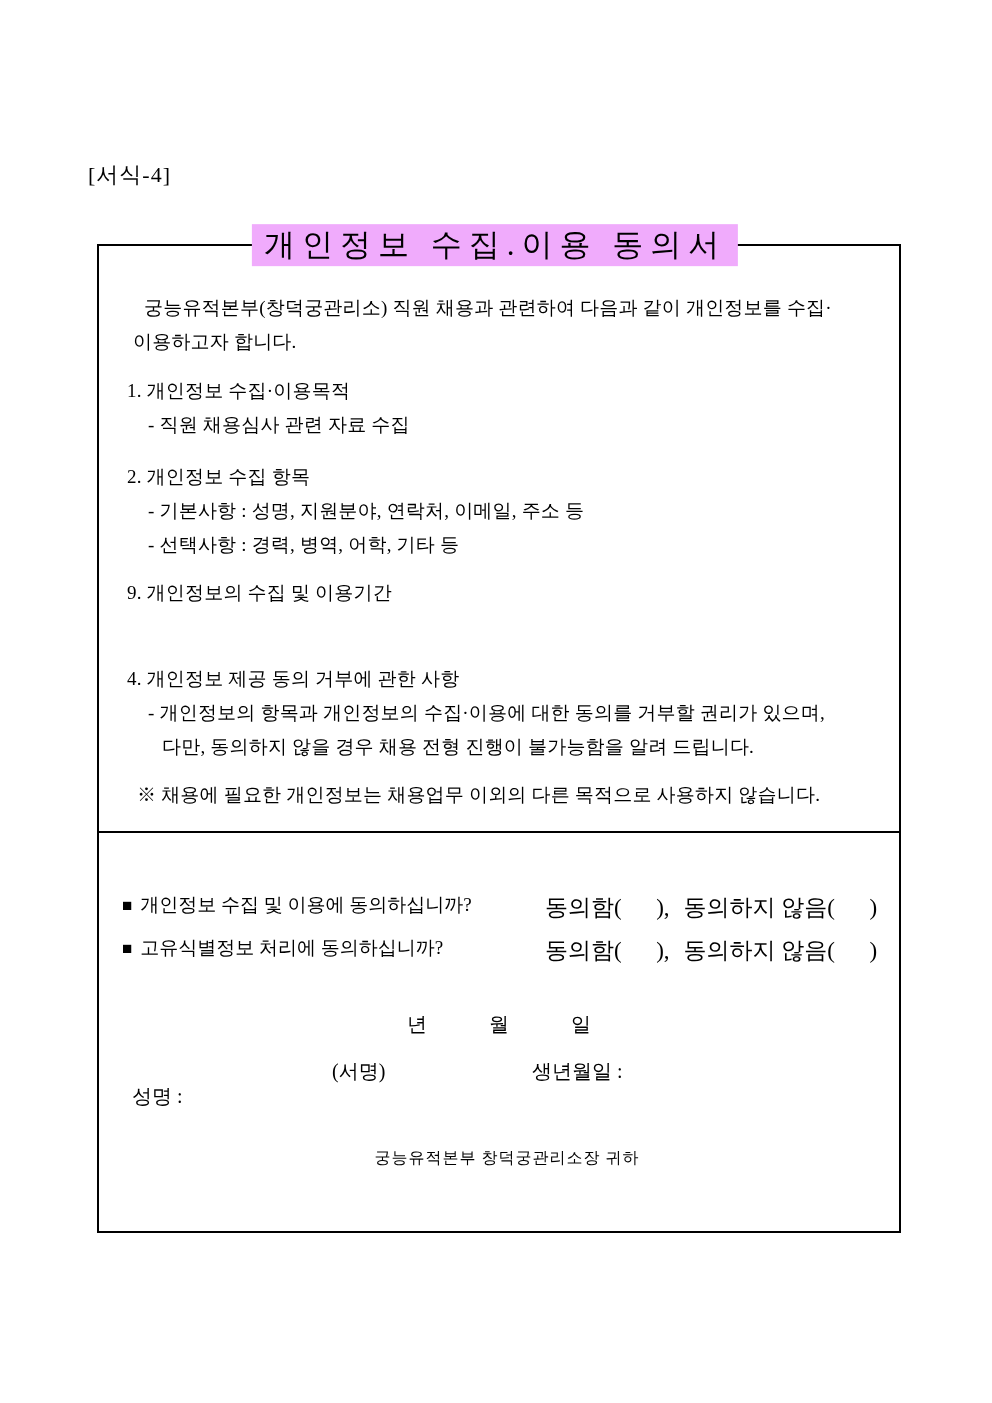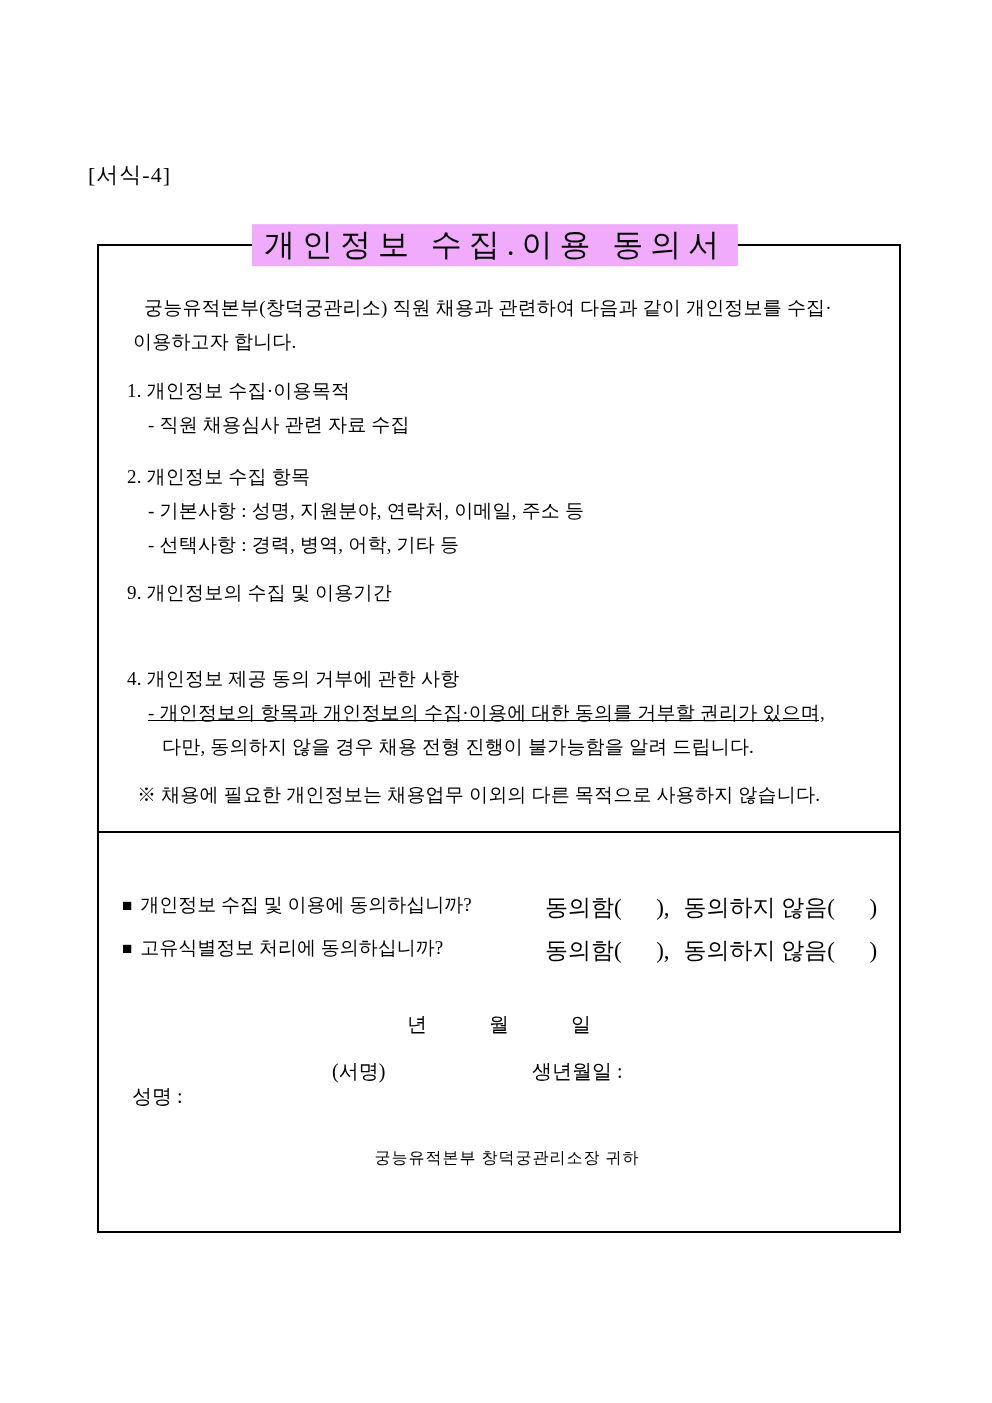--- a/index.html
+++ b/index.html
@@ -90,7 +90,7 @@
   <div class="line sec-h" style="top:334px;">9. 개인정보의 수집 및 이용기간</div>
 
   <div class="line sec-h" style="top:420px;">4. 개인정보 제공 동의 거부에 관한 사항</div>
-  <div class="line sec-i" style="top:454px;text-decoration:underline;">- 개인정보의 항목과 개인정보의 수집·이용에 대한 동의를 거부할 권리가 있으며,</div>
+  <div class="line sec-i" style="top:454px;">- 개인정보의 항목과 개인정보의 수집·이용에 대한 동의를 거부할 권리가 있으며,</div>
   <div class="line sec-i2" style="top:488px;">다만, 동의하지 않을 경우 채용 전형 진행이 불가능함을 알려 드립니다.</div>
 
   <div class="line note-line" style="top:536px;">※ 채용에 필요한 개인정보는 채용업무 이외의 다른 목적으로 사용하지 않습니다.</div>

